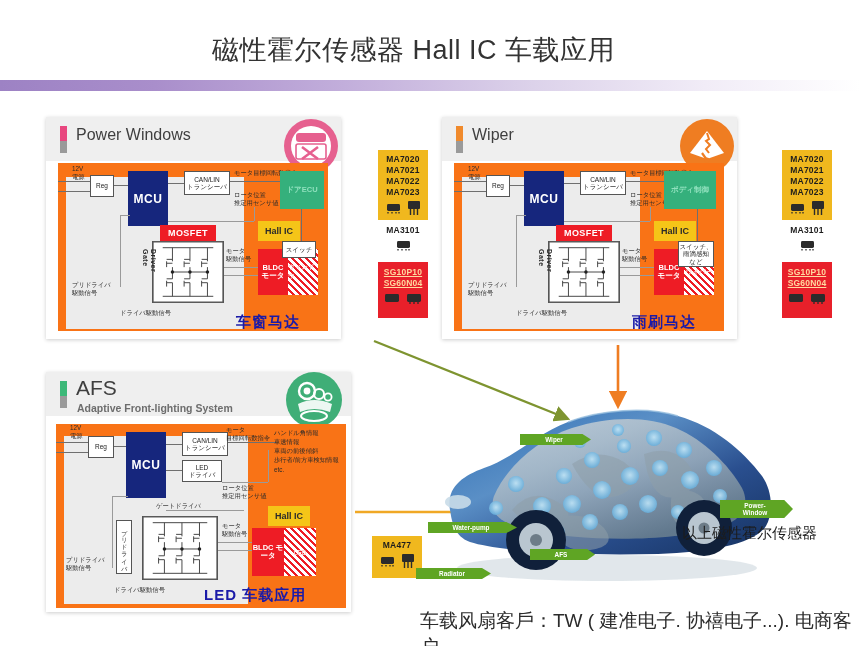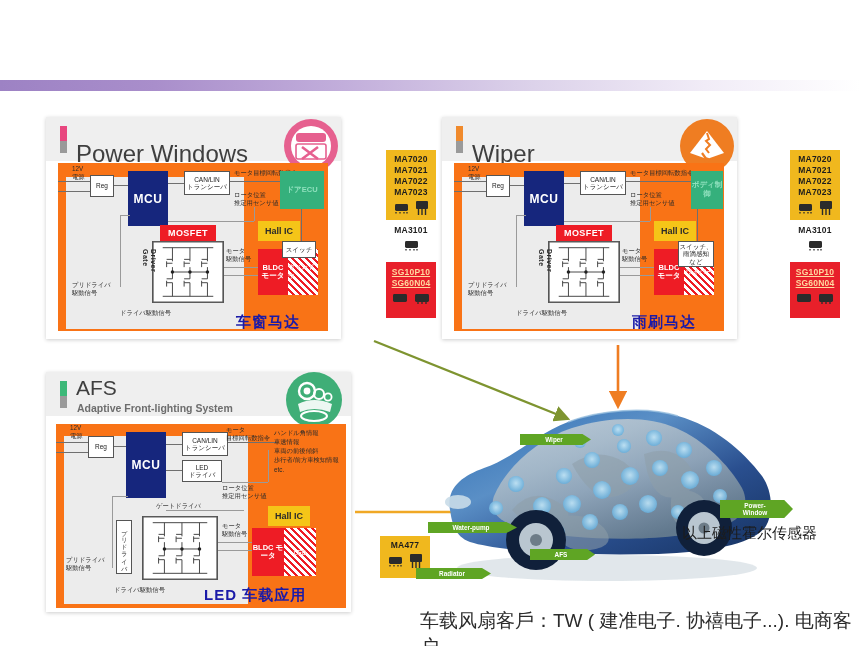--- a/index.html
+++ b/index.html
@@ -85,6 +85,7 @@
 <div class="slide">
 
   <div class="header">
+    <div class="title">磁性霍尔传感器 Hall IC 车载应用</div>
   </div>
   <div class="headerbar"></div>
 

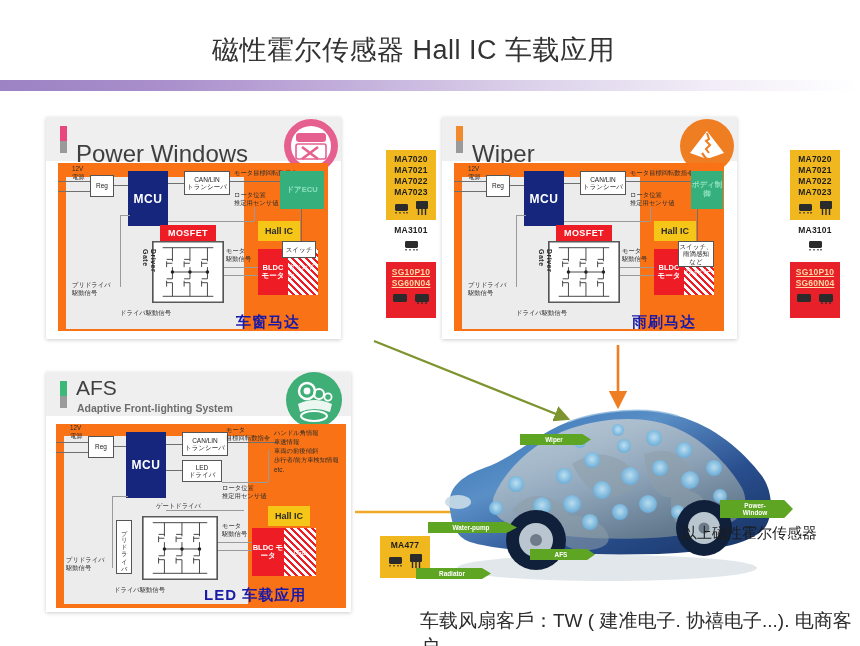--- a/index.html
+++ b/index.html
@@ -30,7 +30,7 @@
   .panel-head{position:absolute;left:0;top:0;right:0;height:44px;background:#efefef;}
   .panel-accent{position:absolute;left:14px;top:9px;width:7px;height:27px;
      background:linear-gradient(to bottom,var(--acc) 0%,var(--acc) 55%,#9a9a9a 56%,#9a9a9a 100%);}
-  .panel-title{position:absolute;left:30px;top:23px;font-size:24px;color:#3f3f3f;font-weight:400;}
+  .panel-title{position:absolute;left:30px;top:9px;font-size:16px;color:#3f3f3f;font-weight:400;}
   .panel-sub{position:absolute;left:31px;top:30px;font-size:10.5px;color:#6d6d6d;font-weight:bold;}
   .panel-icon{position:absolute;border-radius:50%;}
   .panel-badge{position:absolute;font-size:15px;font-weight:bold;color:#1a1aa8;letter-spacing:1px;}

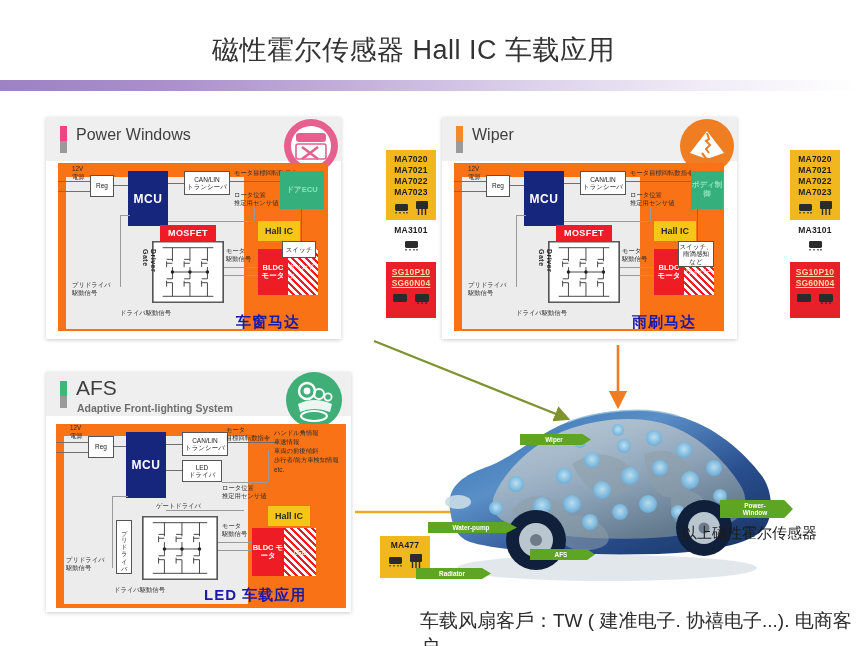--- a/index.html
+++ b/index.html
@@ -60,7 +60,7 @@
   .wireg{position:absolute;background:#9a9a9a;}
 
   
-  .chipcard{position:absolute;box-sizing:border-box;margin-left:8px;}
+  .chipcard{position:absolute;box-sizing:border-box;}
   .chipcard.y{background:#f0b81e;}
   .chipcard.r{background:#e8202a;}
   .chipcard.w{background:#ffffff;}

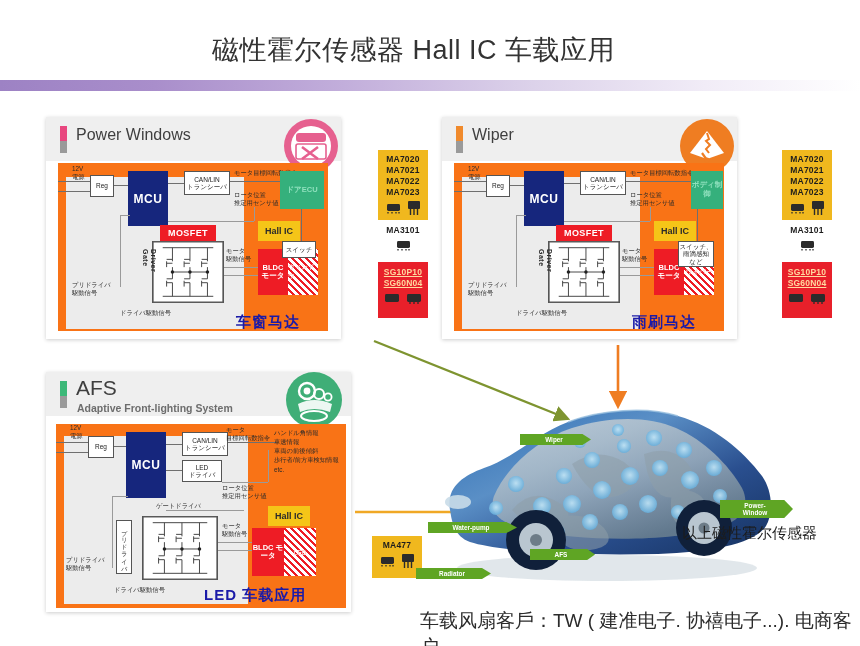--- a/index.html
+++ b/index.html
@@ -265,7 +265,7 @@
       <div class="lbl" style="left:176px;top:28px;">ロータ位置
 推定用センサ値</div>
 
-      <div class="ecu" style="left:237px;top:8px;width:32px;height:38px;">ボディ制御</div>
+      <div class="ecu" style="left:210px;top:8px;width:52px;height:38px;">ボディ制御</div>
 
       <div class="wireg" style="left:62px;top:52px;width:1.2px;height:72px;"></div>
       <div class="wireg" style="left:62px;top:52px;width:10px;height:1.2px;"></div>

